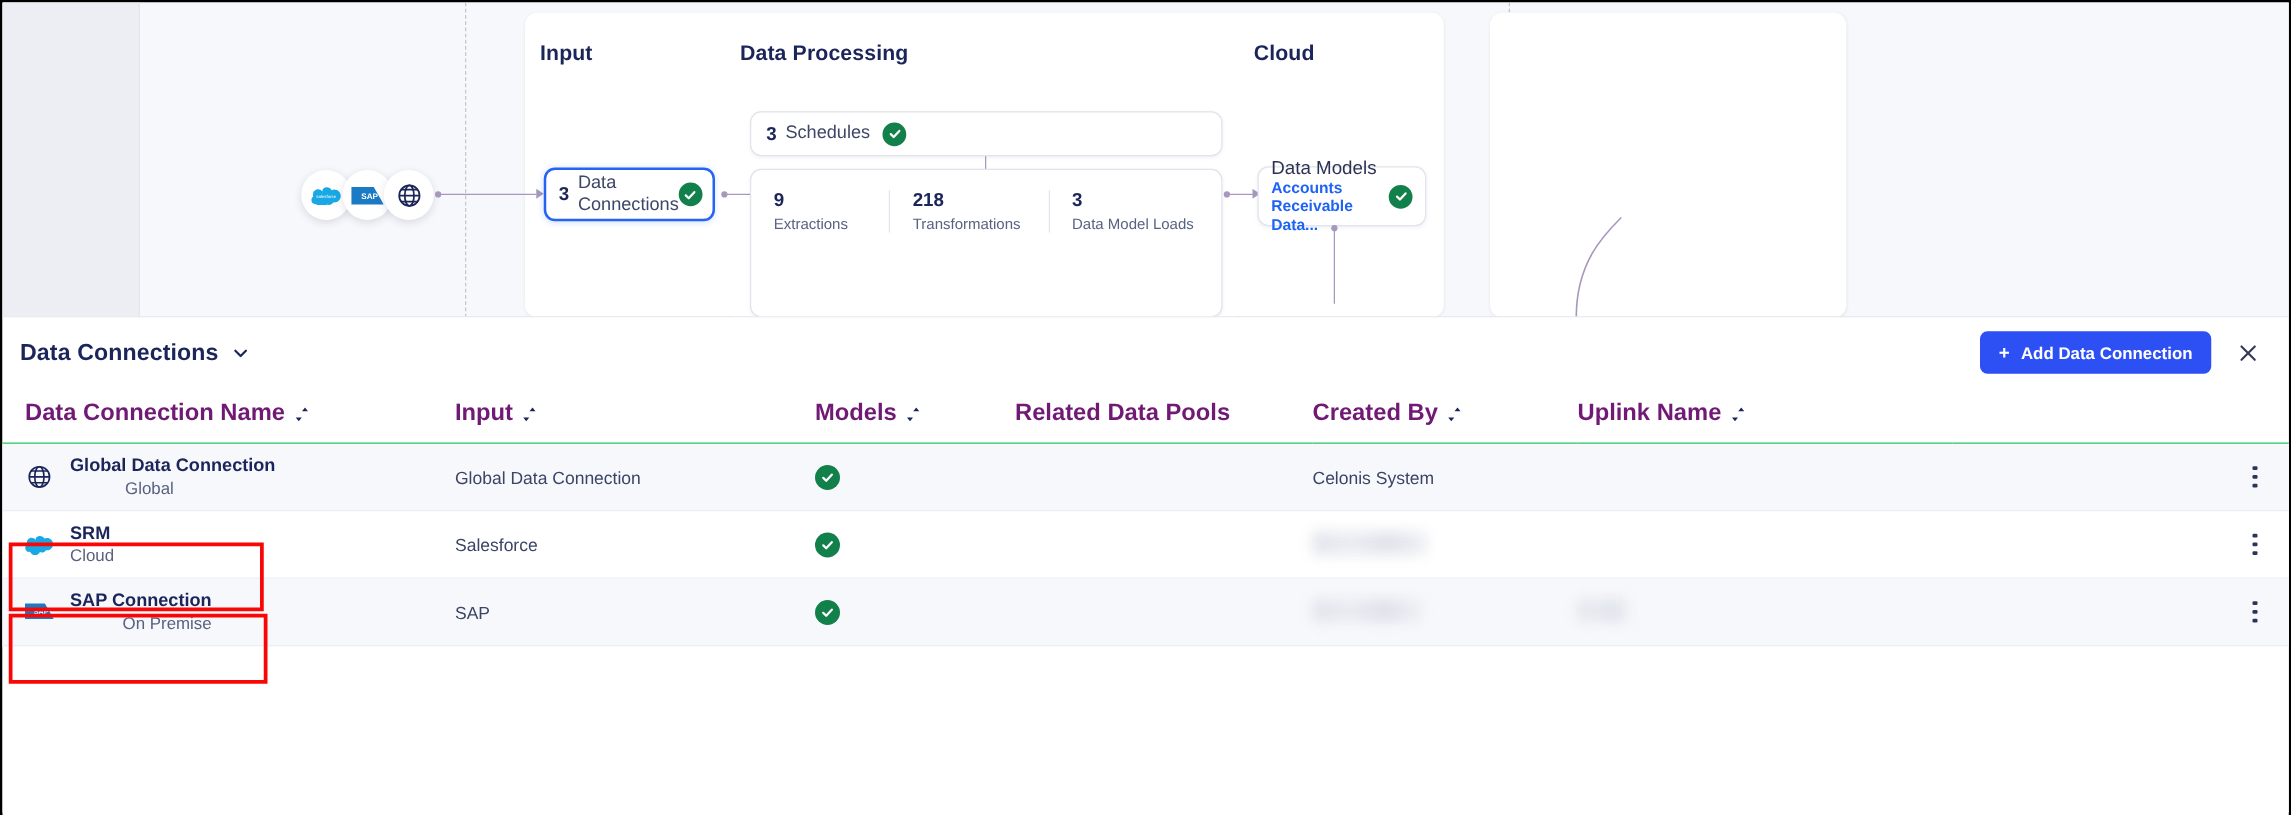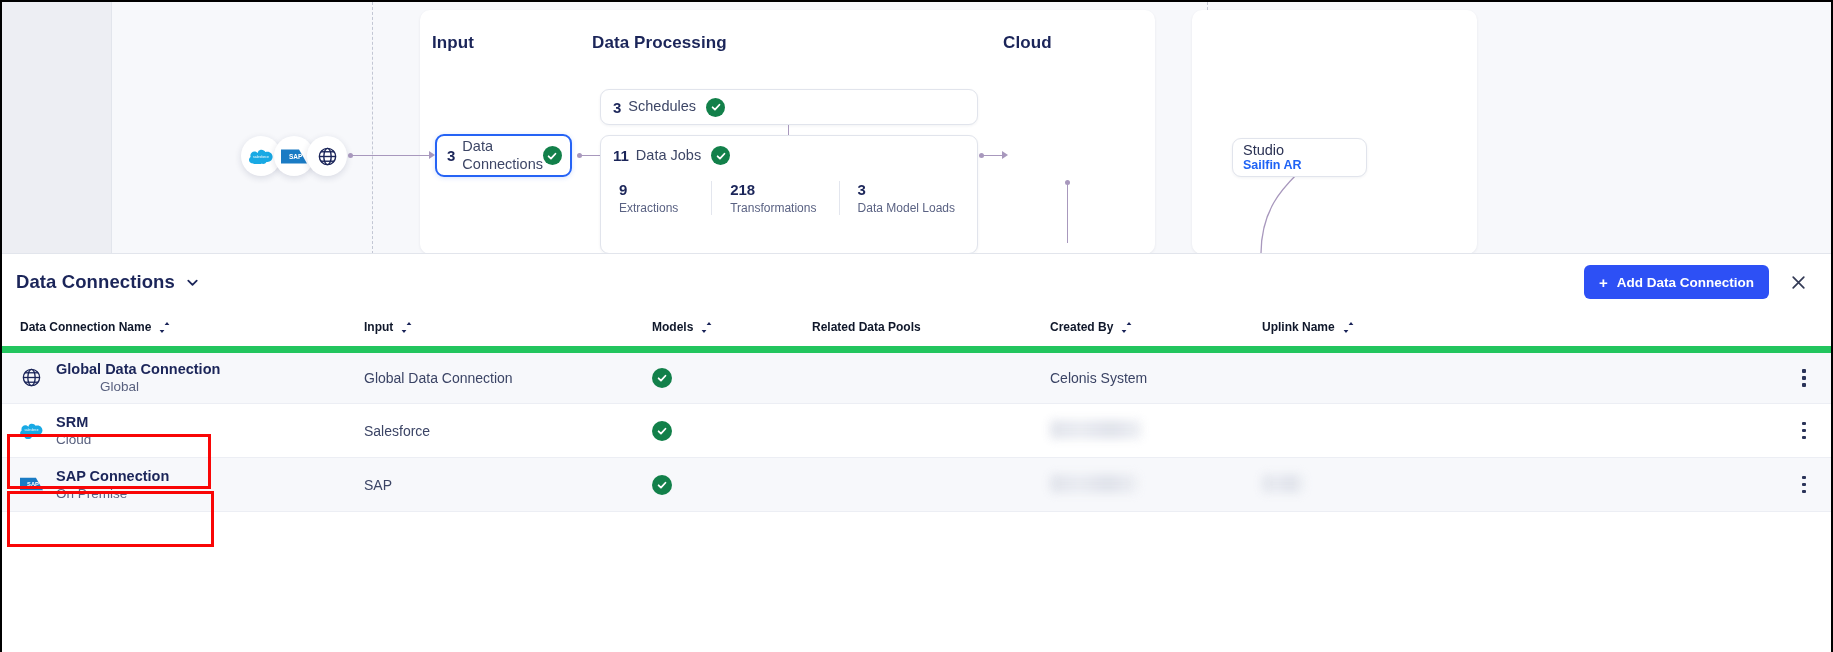--- a/index.html
+++ b/index.html
@@ -301,6 +301,18 @@
     <div class="conn-line" style="left:980px; top:153px; width:22px;"></div>
     <div class="conn-arrow" style="left:1000px; top:149px;"></div>
 
+    <div class="node" style="left:1004px; top:131px; width:135px; height:48px; padding:0 10px;">
+      <div style="flex:1;">
+        <div class="node-title">Data Models</div>
+        <div class="node-sub">Accounts</div>
+        <div class="node-sub">Receivable Data...</div>
+      </div>
+      <span class="check">
+        <svg viewBox="0 0 16 16" fill="none" stroke="#ffffff" stroke-width="2.4" stroke-linecap="round" stroke-linejoin="round">
+            <path d="M3.5 8.4 6.6 11.4 12.6 5"></path>
+          </svg>
+      </span>
+    </div>
 
     <div class="conn-dot" style="left:1063px; top:178px;"></div>
     <div class="conn-vline" style="left:1065px; top:181px; height:60px;"></div>

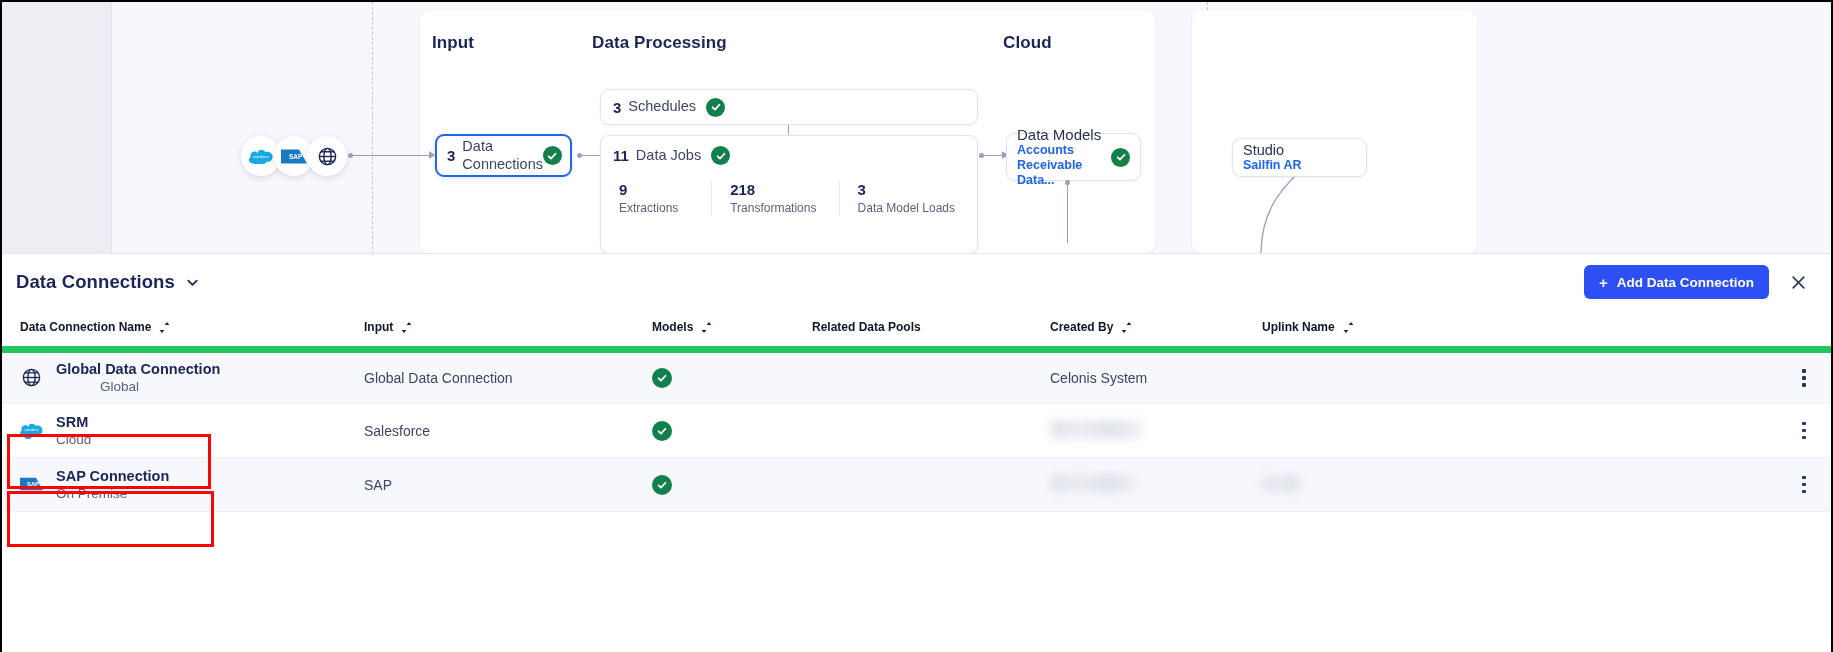--- a/index.html
+++ b/index.html
@@ -270,15 +270,6 @@
     <div class="conn-vline" style="left:786px; top:123px; height:15px;"></div>
 
     <div class="node" style="left:598px; top:133px; width:378px; height:119px; padding:0; display:block;">
-      <div style="display:flex; align-items:center; padding:10px 12px 0 12px;">
-        <span class="node-num">11</span>
-        <span class="node-lbl" style="margin-right:10px;">Data Jobs</span>
-        <span class="check">
-          <svg viewBox="0 0 16 16" fill="none" stroke="#ffffff" stroke-width="2.4" stroke-linecap="round" stroke-linejoin="round">
-              <path d="M3.5 8.4 6.6 11.4 12.6 5"></path>
-            </svg>
-        </span>
-      </div>
       <div style="display:flex; padding:16px 0 0 18px;">
         <div class="stat" style="width:100px;">
           <div class="stat-num">9</div>

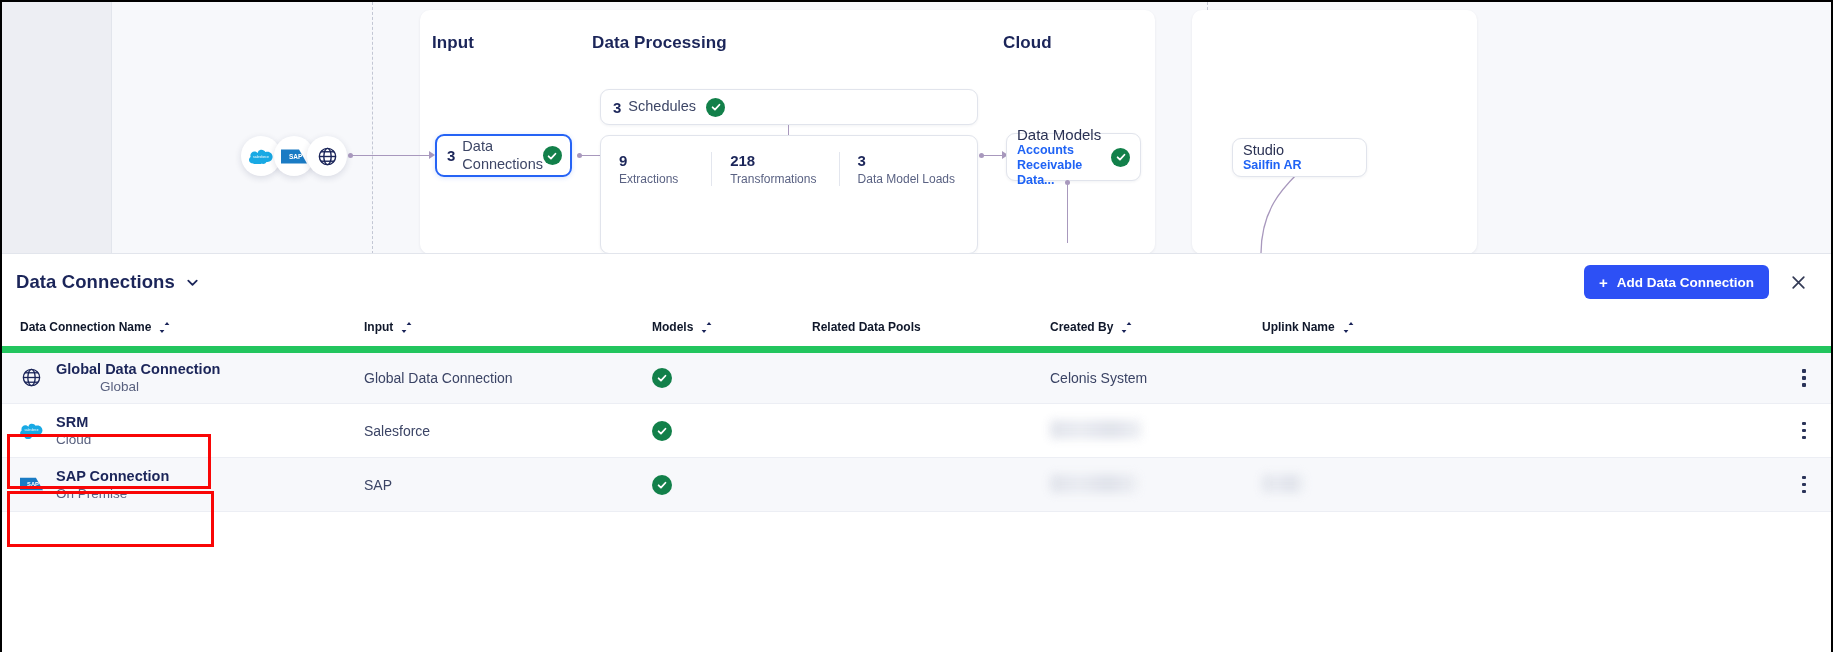--- a/index.html
+++ b/index.html
@@ -311,12 +311,6 @@
       <path d="M4 84 C4 40 26 18 40 4" stroke="#a898bd" stroke-width="1.3"></path>
     </svg>
 
-    <div class="node" style="left:1230px; top:136px; width:135px; height:39px; padding:0 10px;">
-      <div>
-        <div class="node-title" style="font-size:14.5px;">Studio</div>
-        <div class="node-sub">Sailfin AR</div>
-      </div>
-    </div>
 
   </div>
 

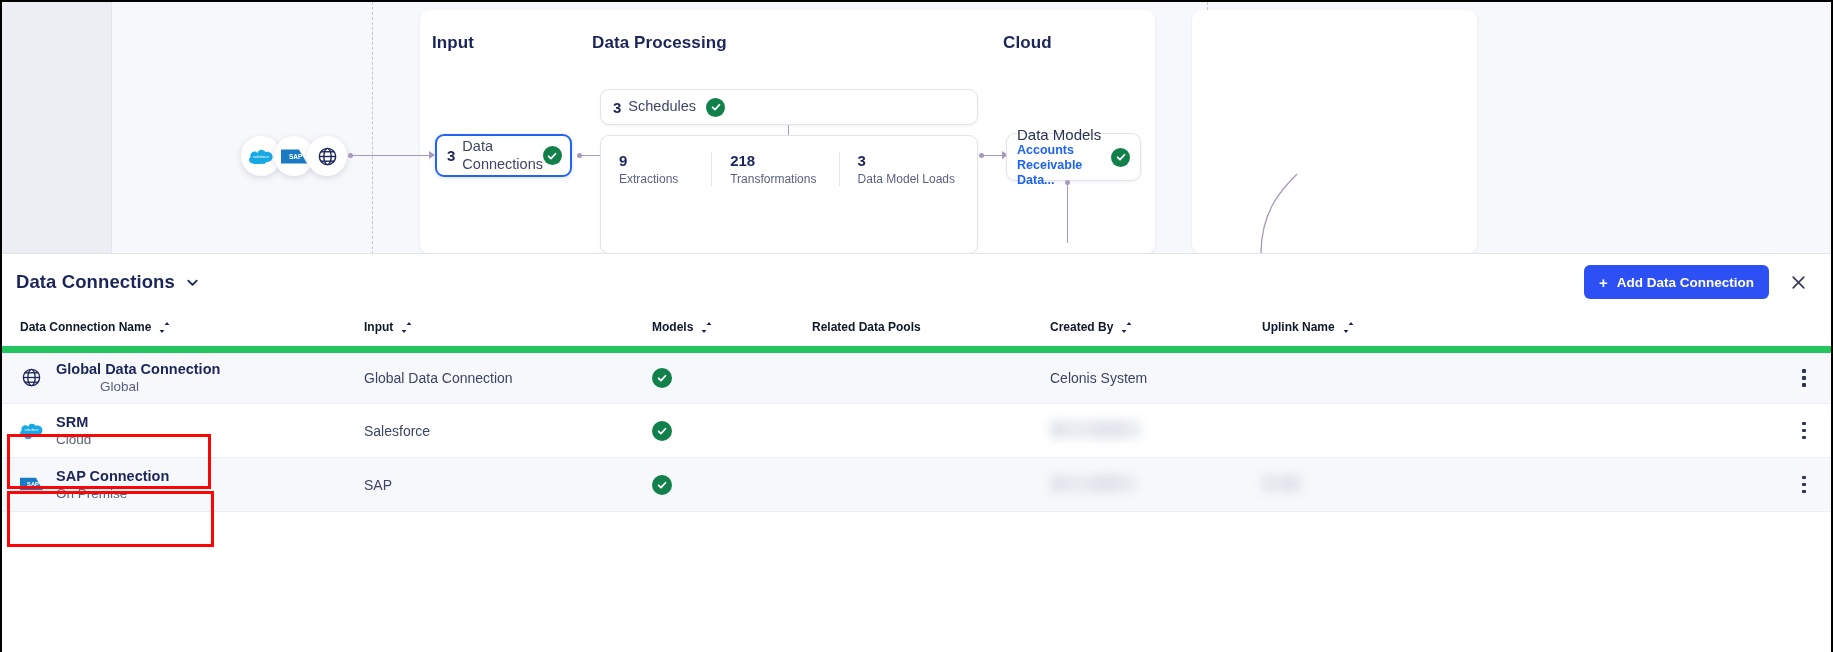--- a/index.html
+++ b/index.html
@@ -143,9 +143,9 @@
   table.dc { width: 100%; border-collapse: collapse; table-layout: fixed; }
   table.dc thead th {
     text-align: left;
-    font-size: 12px; font-weight: 700; color: #0f172a;
+    font-size: 19px; font-weight: 700; color: #701a75;
     padding: 10px 0 12px 0;
-    border-bottom: 7px solid #22c55e;
+    border-bottom: 1px solid #22c55e;
     white-space: nowrap;
   }
   .th-inner { display: inline-flex; align-items: center; gap: 8px; }

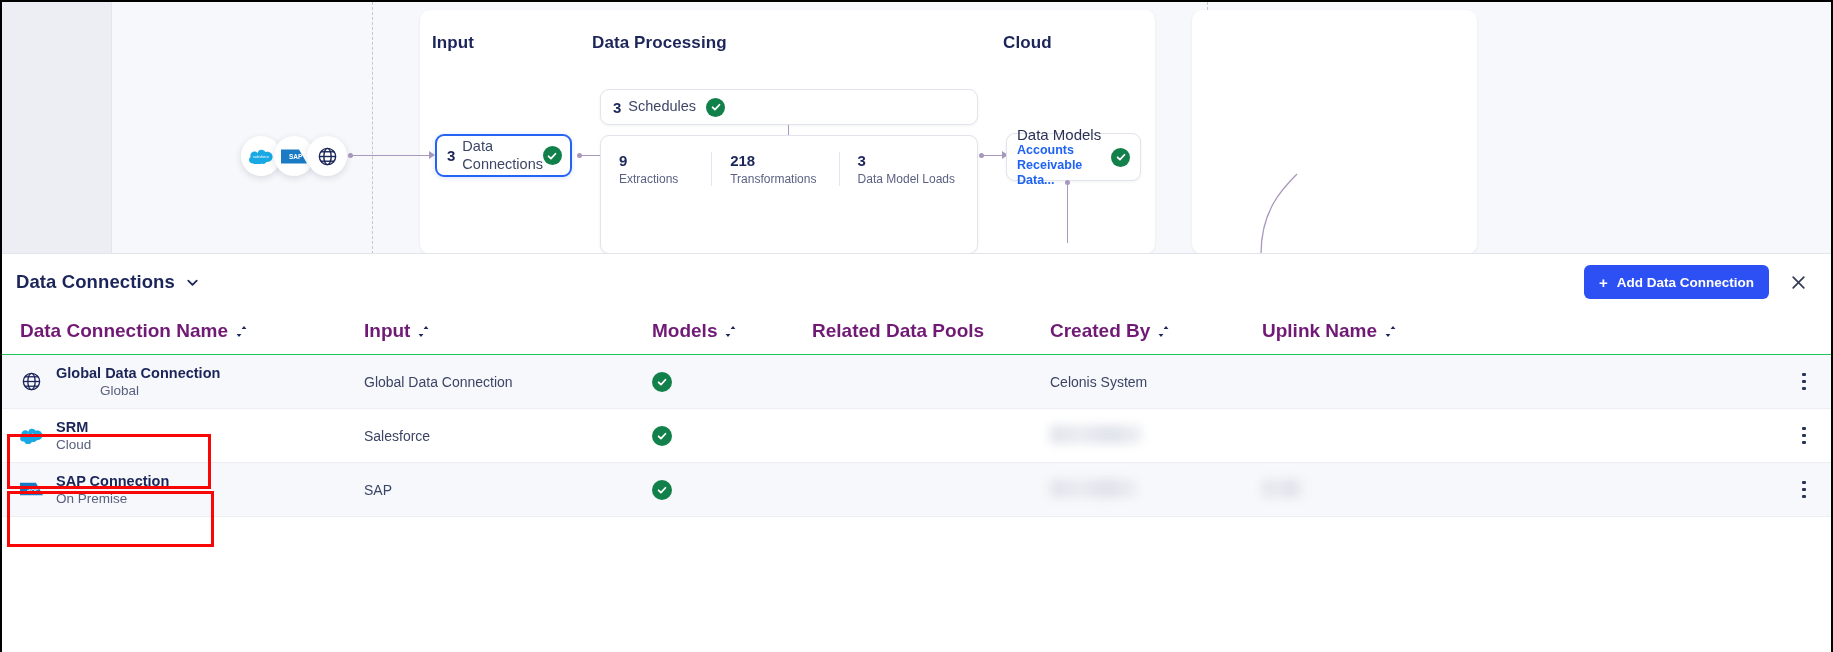--- a/index.html
+++ b/index.html
@@ -486,7 +486,7 @@
               </span>
               <span>
                 <span class="name-primary" style="display:block;">SAP Connection</span>
-                <span class="name-secondary" style="display:block;">On Premise</span>
+                <span class="name-secondary" style="display:block;text-align:right;">On Premise</span>
               </span>
             </div>
           </td>

